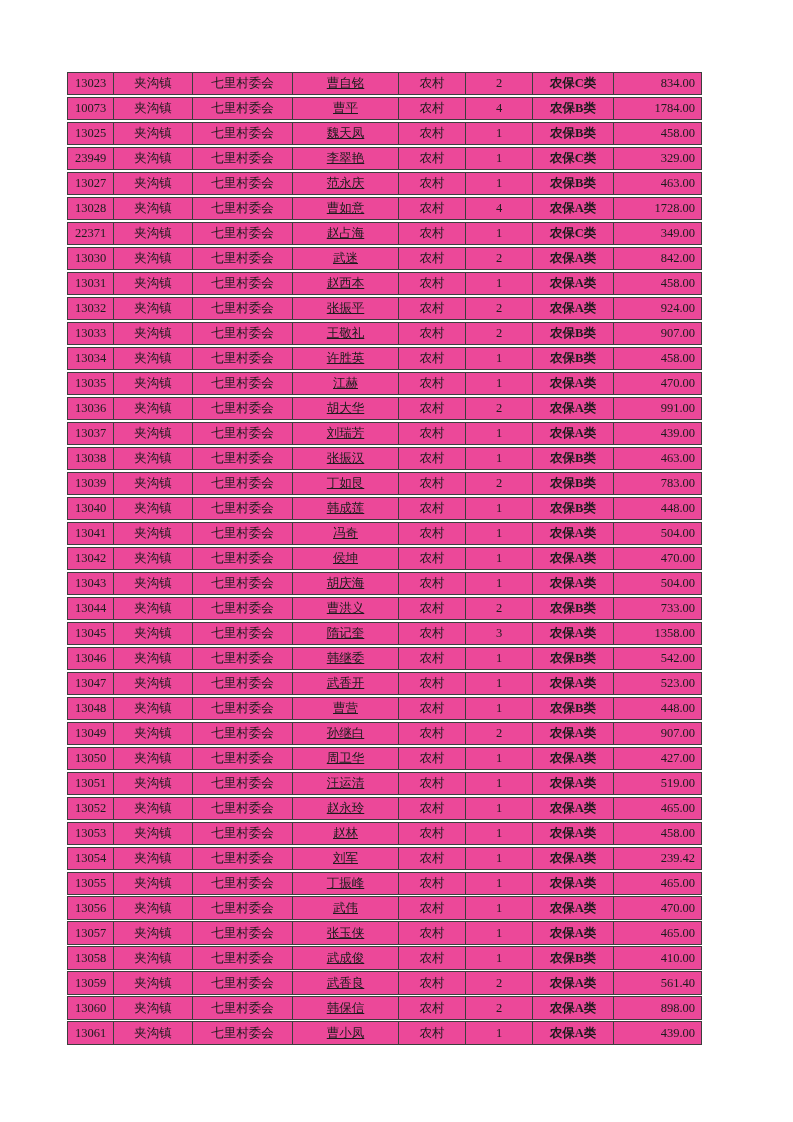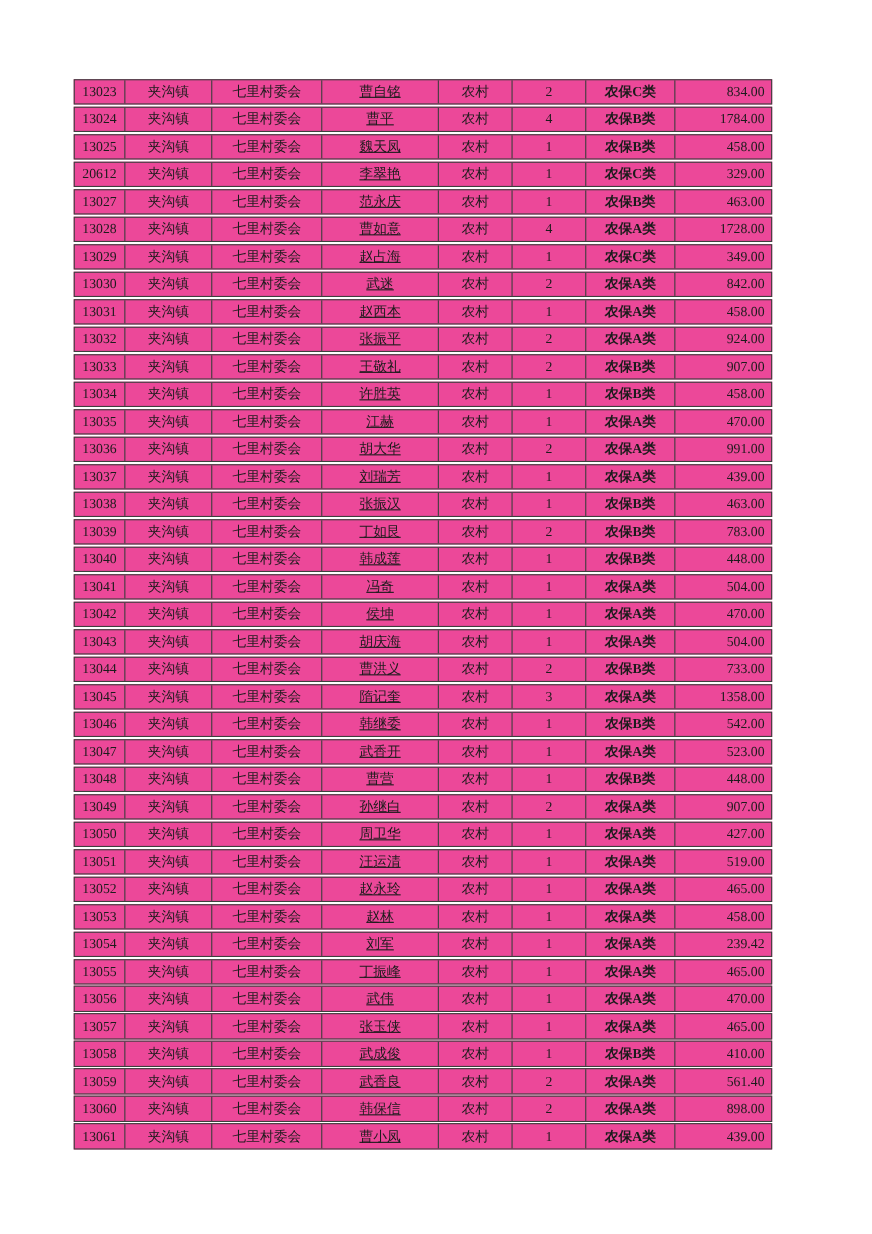--- a/index.html
+++ b/index.html
@@ -70,7 +70,7 @@
       <div class="t-cell c7">834.00</div>
     </div>
     <div class="t-row">
-      <div class="t-cell c0">13024</div>
+      <div class="t-cell c0">10073</div>
       <div class="t-cell c1">夹沟镇</div>
       <div class="t-cell c2">七里村委会</div>
       <div class="t-cell c3">曹平</div>

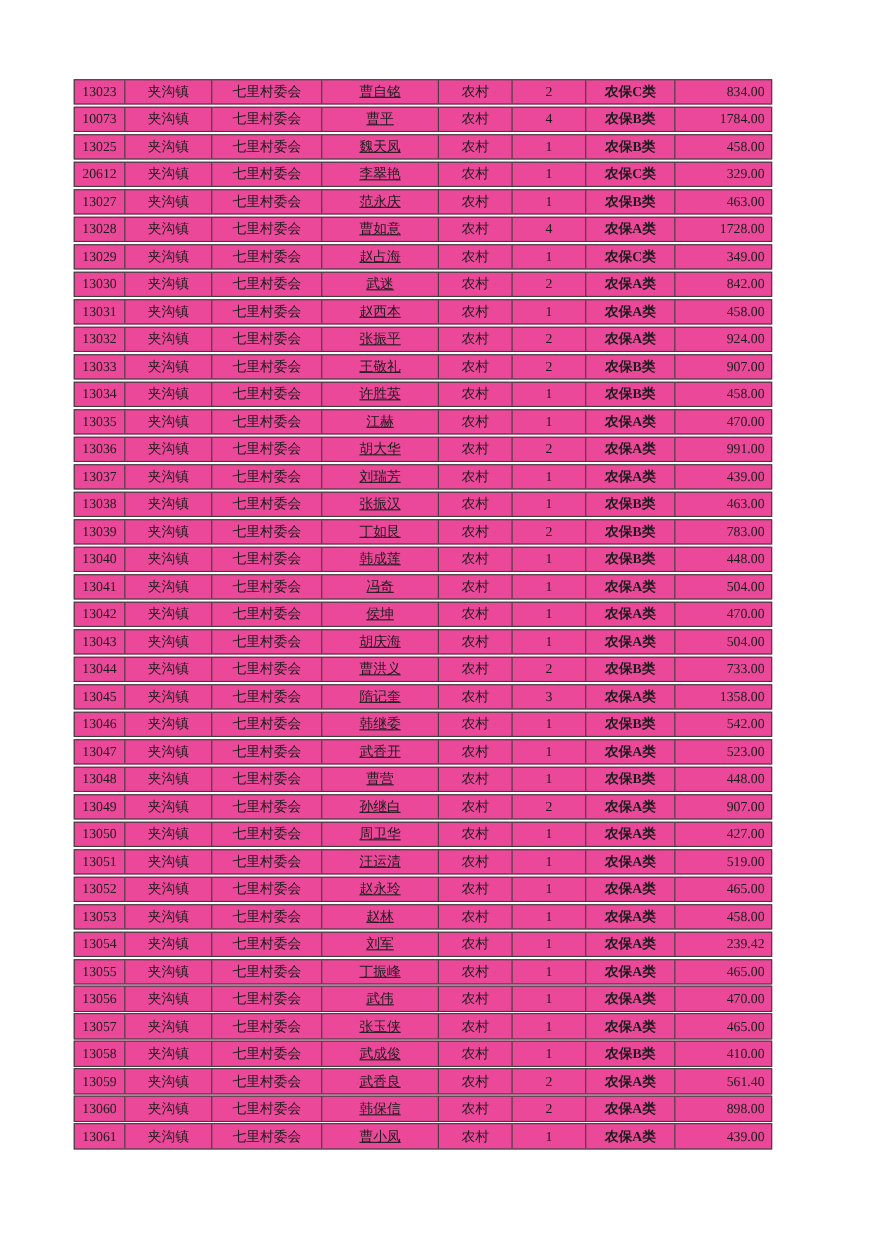--- a/index.html
+++ b/index.html
@@ -90,7 +90,7 @@
       <div class="t-cell c7">458.00</div>
     </div>
     <div class="t-row">
-      <div class="t-cell c0">20612</div>
+      <div class="t-cell c0">23949</div>
       <div class="t-cell c1">夹沟镇</div>
       <div class="t-cell c2">七里村委会</div>
       <div class="t-cell c3">李翠艳</div>

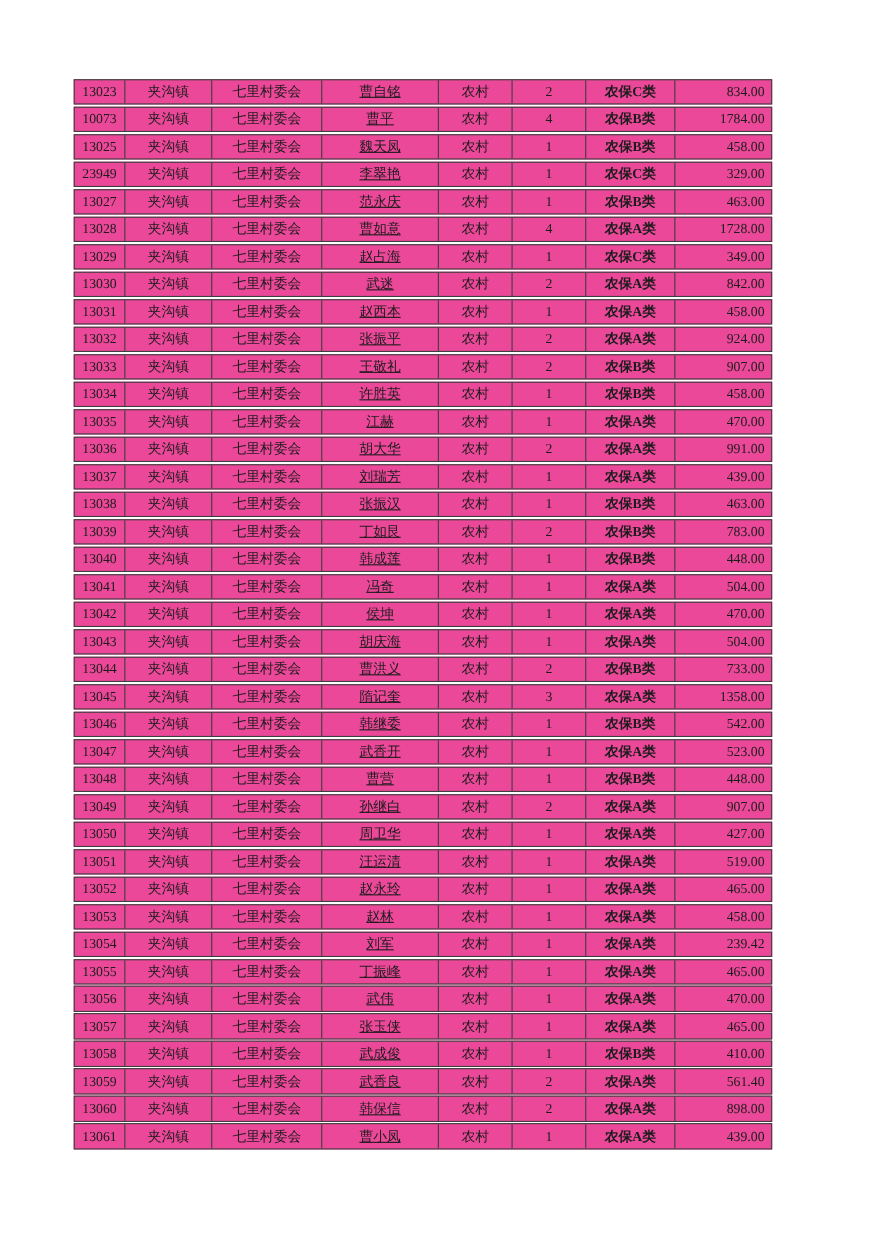--- a/index.html
+++ b/index.html
@@ -120,7 +120,7 @@
       <div class="t-cell c7">1728.00</div>
     </div>
     <div class="t-row">
-      <div class="t-cell c0">13029</div>
+      <div class="t-cell c0">22371</div>
       <div class="t-cell c1">夹沟镇</div>
       <div class="t-cell c2">七里村委会</div>
       <div class="t-cell c3">赵占海</div>

